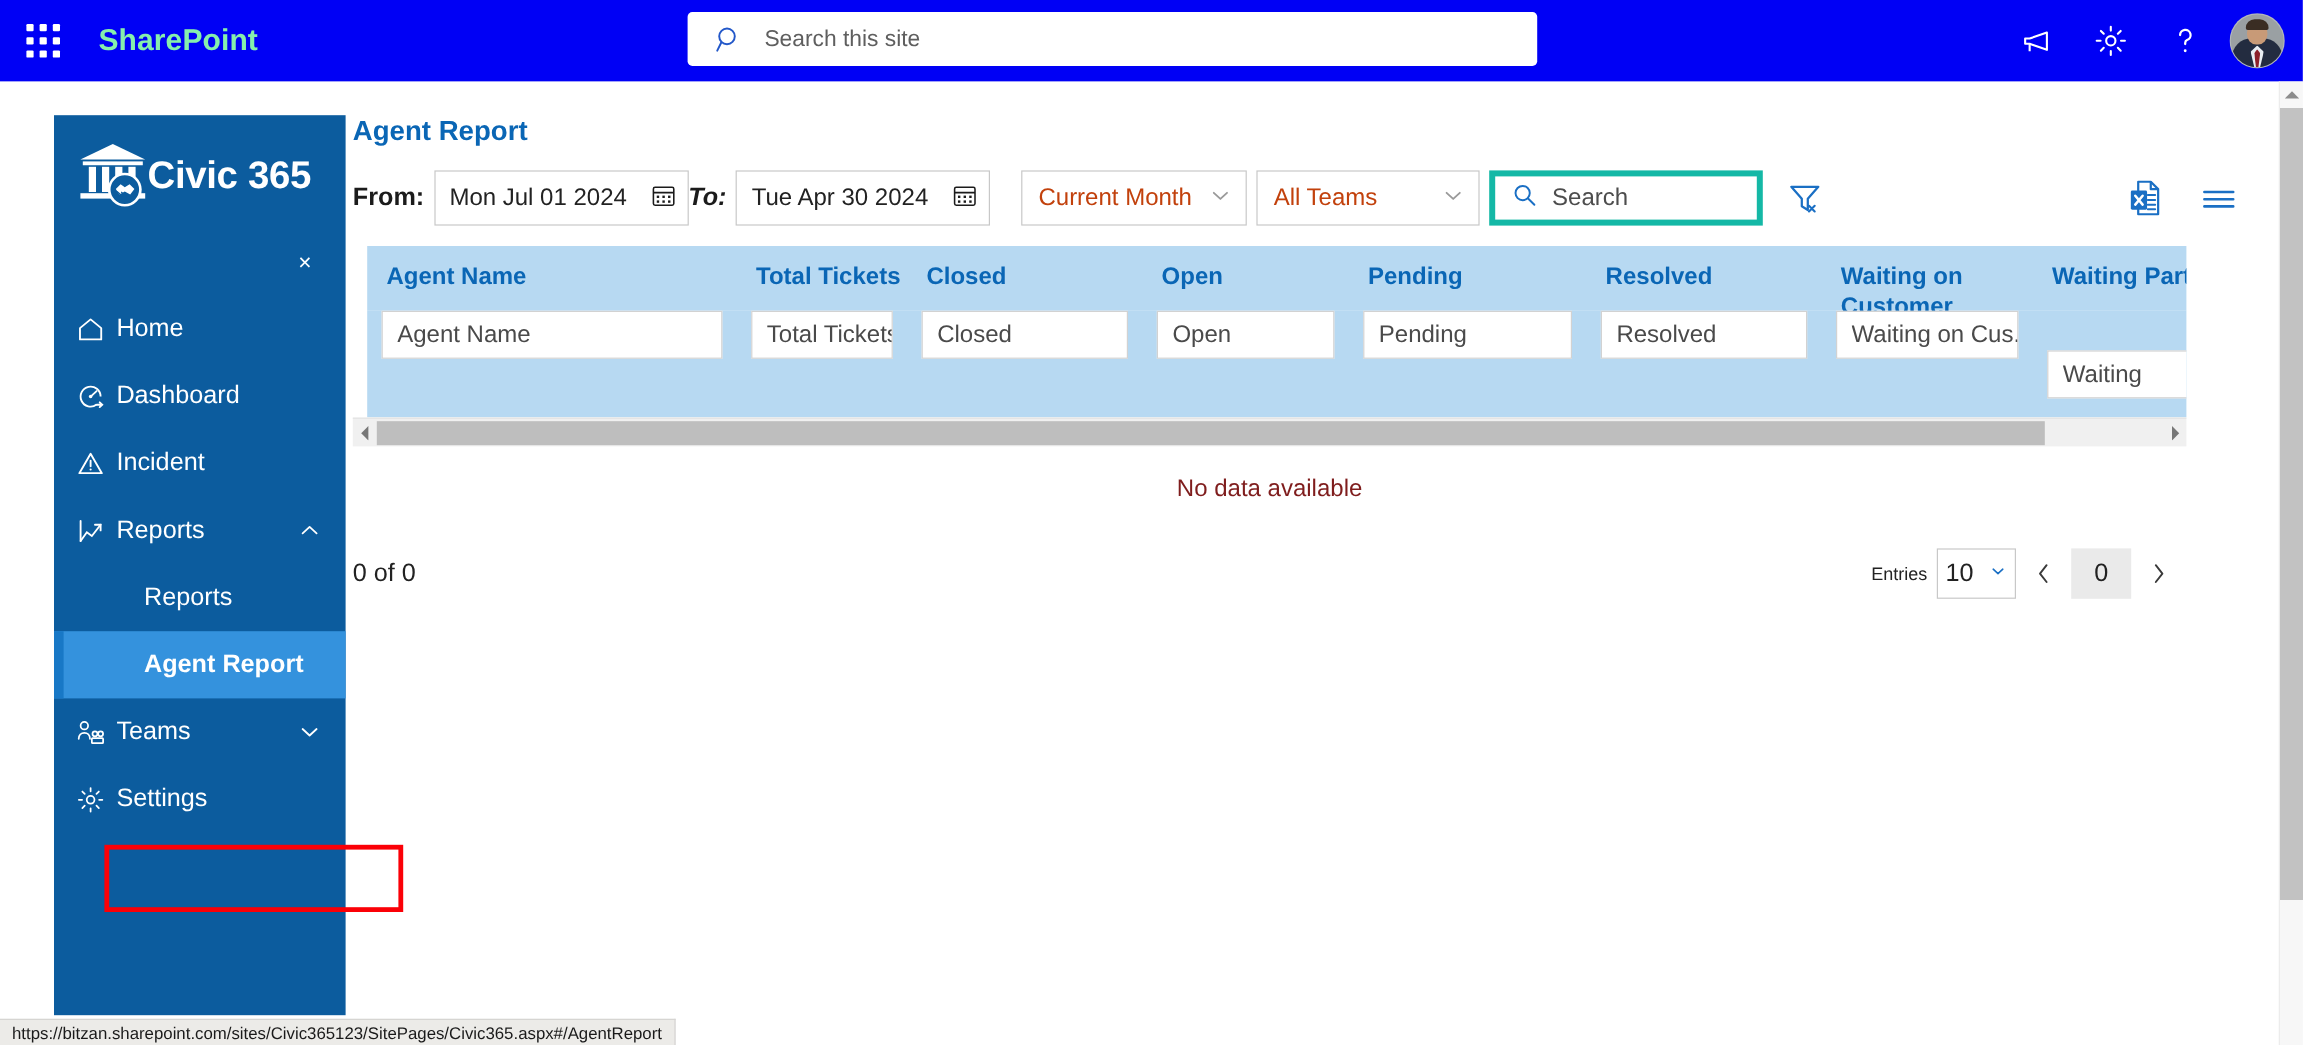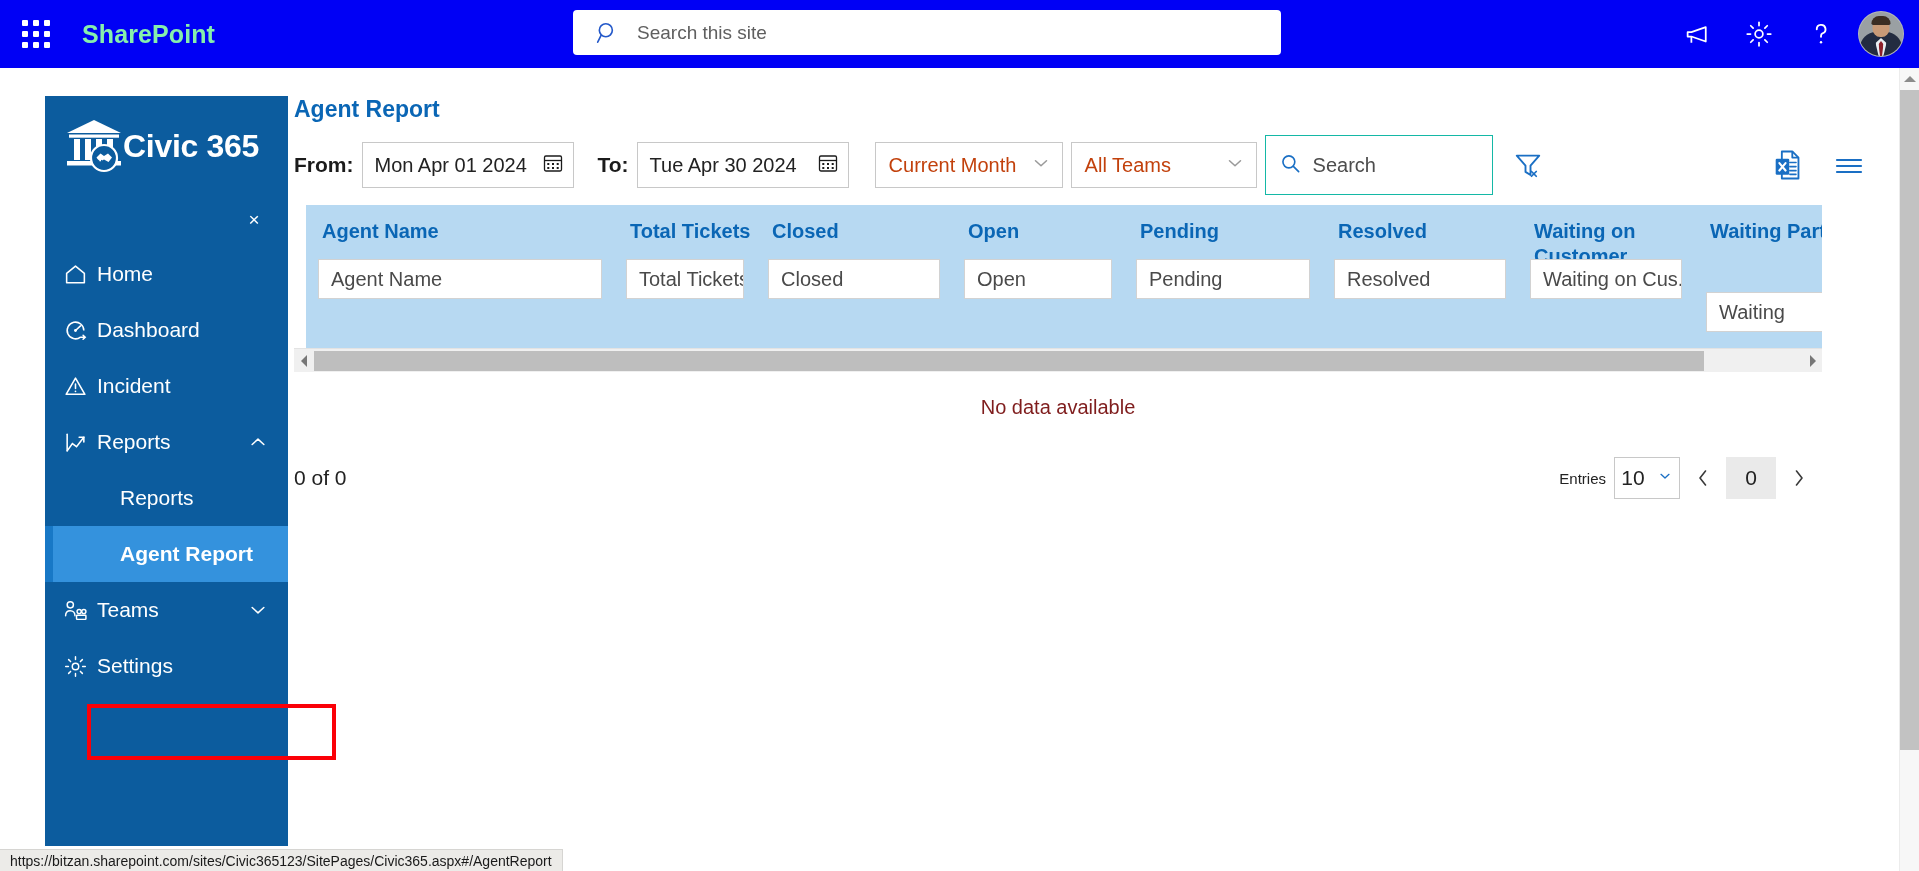--- a/index.html
+++ b/index.html
@@ -388,7 +388,7 @@
 
       <span class="flabel">From:</span>
       <div class="date-box">
-        <span class="dval">Mon Apr 01 2024</span>
+        <span class="dval">Mon Jul 01 2024</span>
         <span>
           <svg width="24" height="24" viewBox="0 0 24 24" fill="none" stroke="#1b1b1b" stroke-width="1.3">
             <rect x="3.5" y="5" width="17" height="15" rx="1.4"></rect>

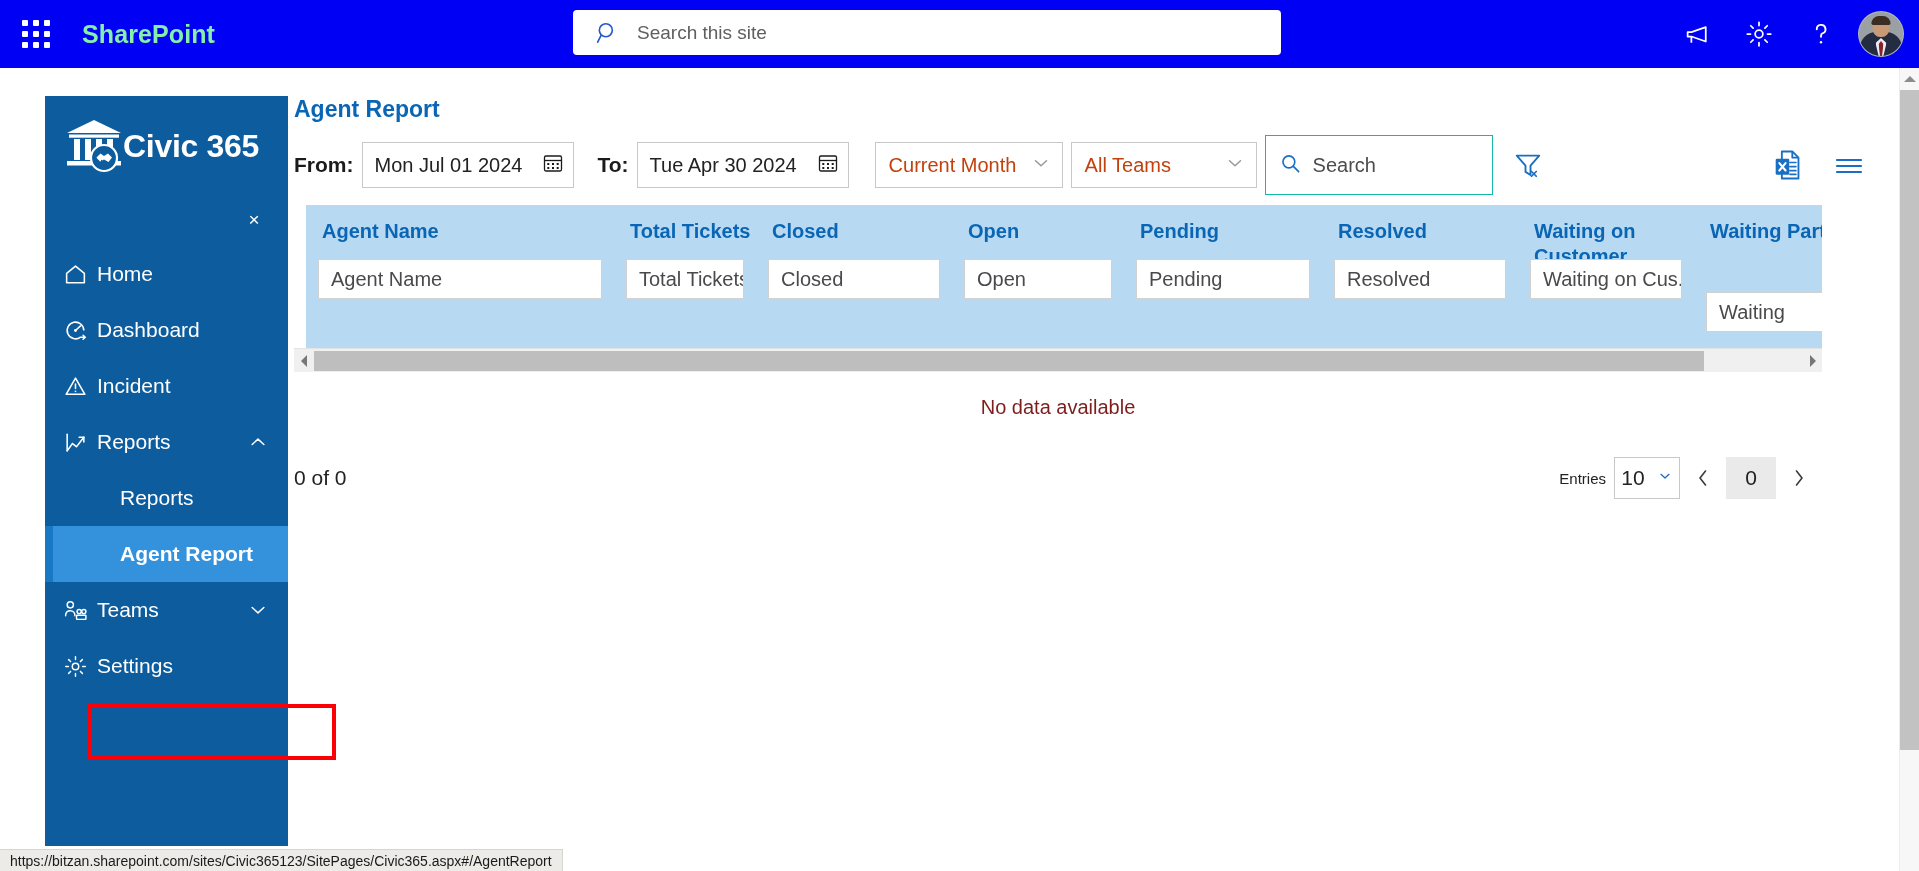--- a/index.html
+++ b/index.html
@@ -405,7 +405,7 @@
         </span>
       </div>
 
-      <span class="flabel" style="margin-left:24px;">To:</span>
+      <span class="flabel" style="font-style:italic;">To:</span>
       <div class="date-box">
         <span class="dval">Tue Apr 30 2024</span>
         <span>

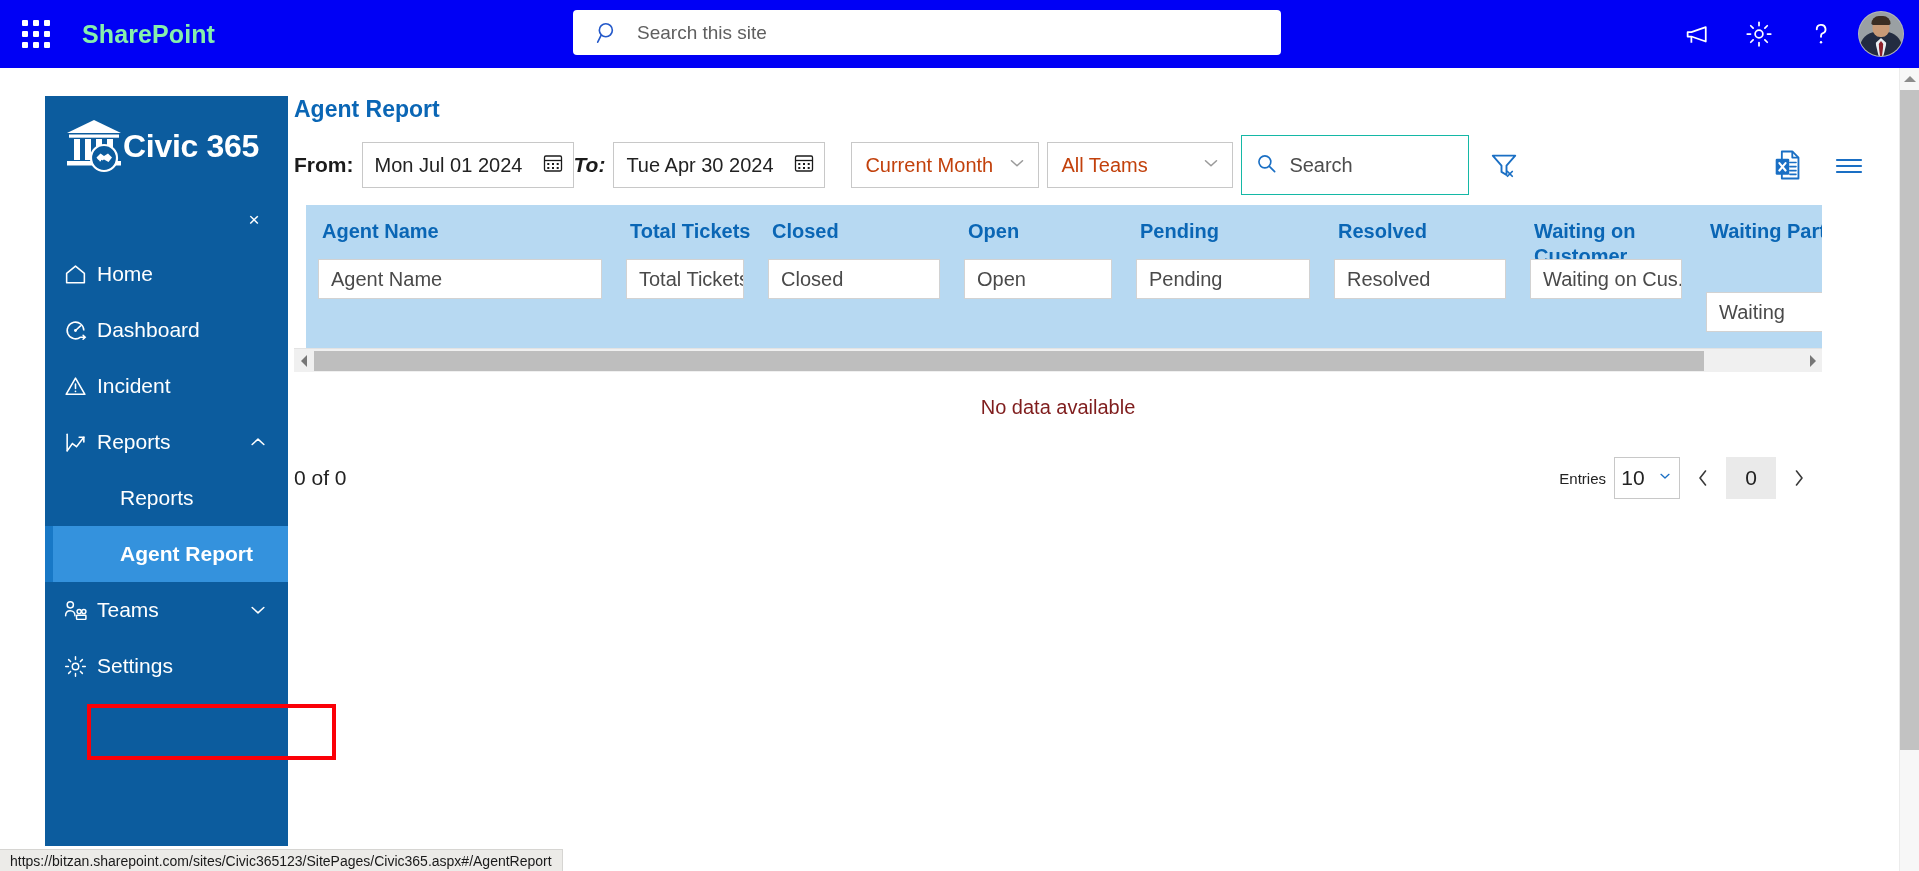--- a/index.html
+++ b/index.html
@@ -126,7 +126,7 @@
   #sel-period .sval { white-space: normal; }
   #sel-team { width: 186px; margin-left: 8px; }
   #search-box {
-    width: 228px; height: 60px; border: 1px solid #14b8a6; background: #fff;
+    width: 228px; height: 46px; border: 5px solid #14b8a6; background: #fff;
     display: flex; align-items: center; padding-left: 13px; margin-left: 8px;
   }
   #search-box input {

